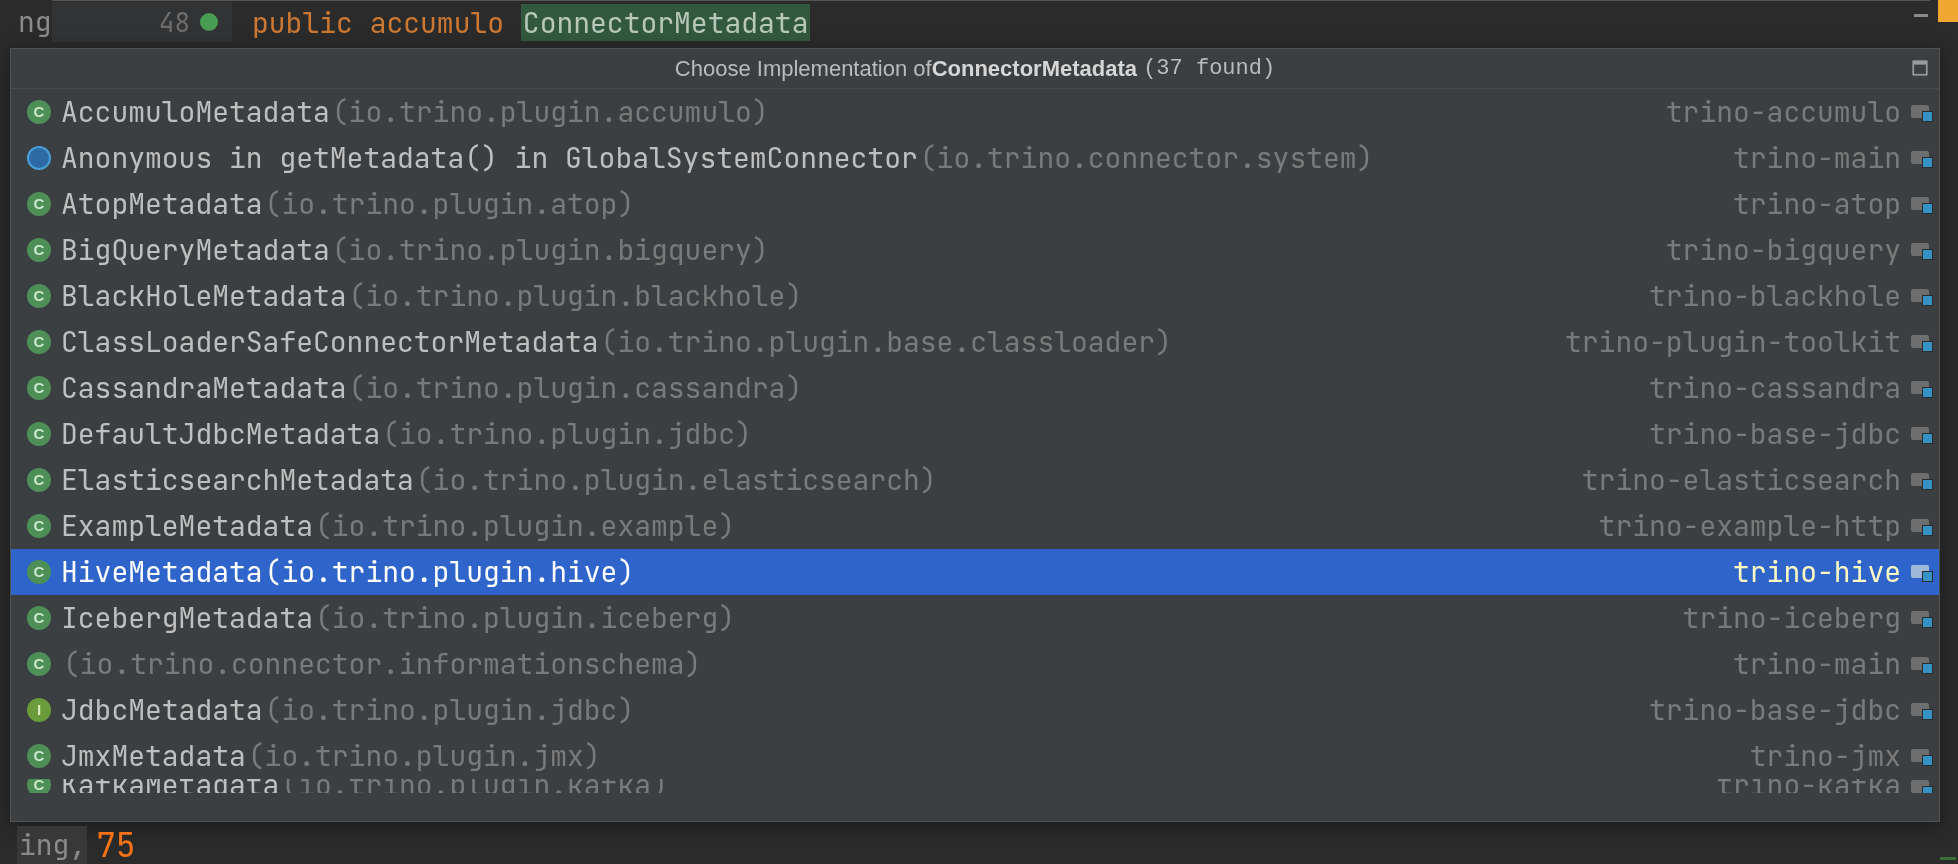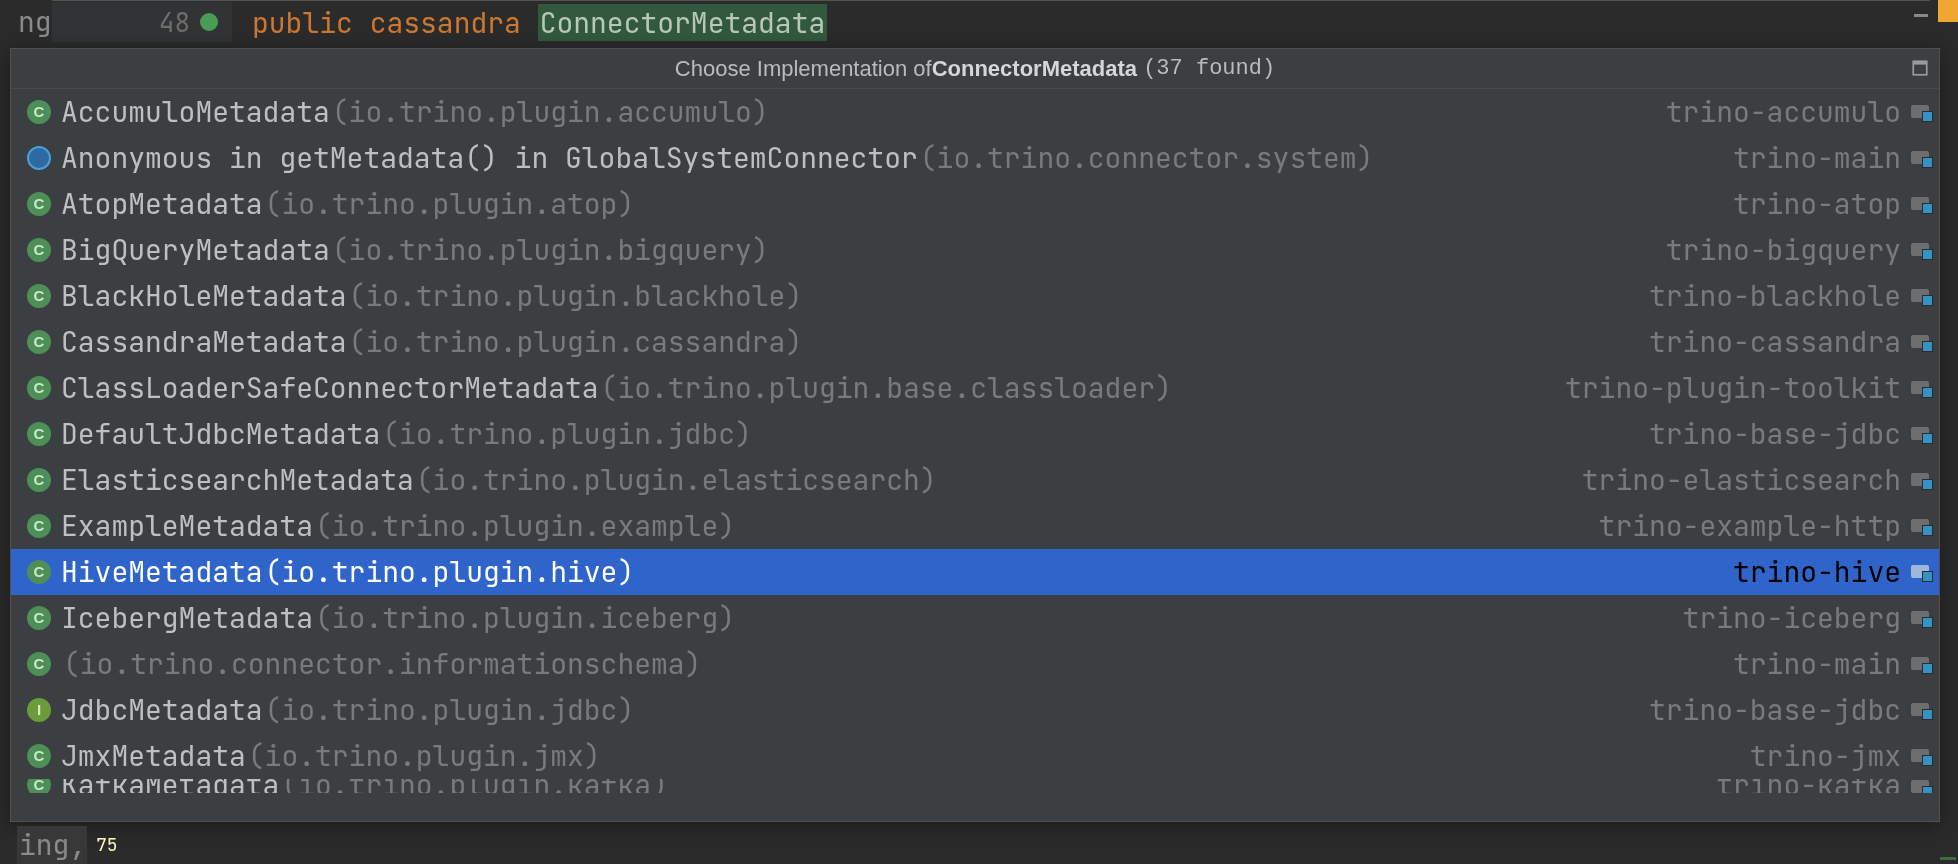--- a/index.html
+++ b/index.html
@@ -238,7 +238,7 @@
       <span class="line-no">48</span>
       <span class="gutter-icon"></span>
     </div>
-    <div class="code-area"><span class="kw">public</span> <span class="kw">cassandra</span> <span class="idhl">ConnectorMetadata</span></div>
+    <div class="code-area"><span class="kw">public</span> <span class="kw">accumulo</span> <span class="idhl">ConnectorMetadata</span></div>
   </div>
 
   <div class="mini-mark"></div>

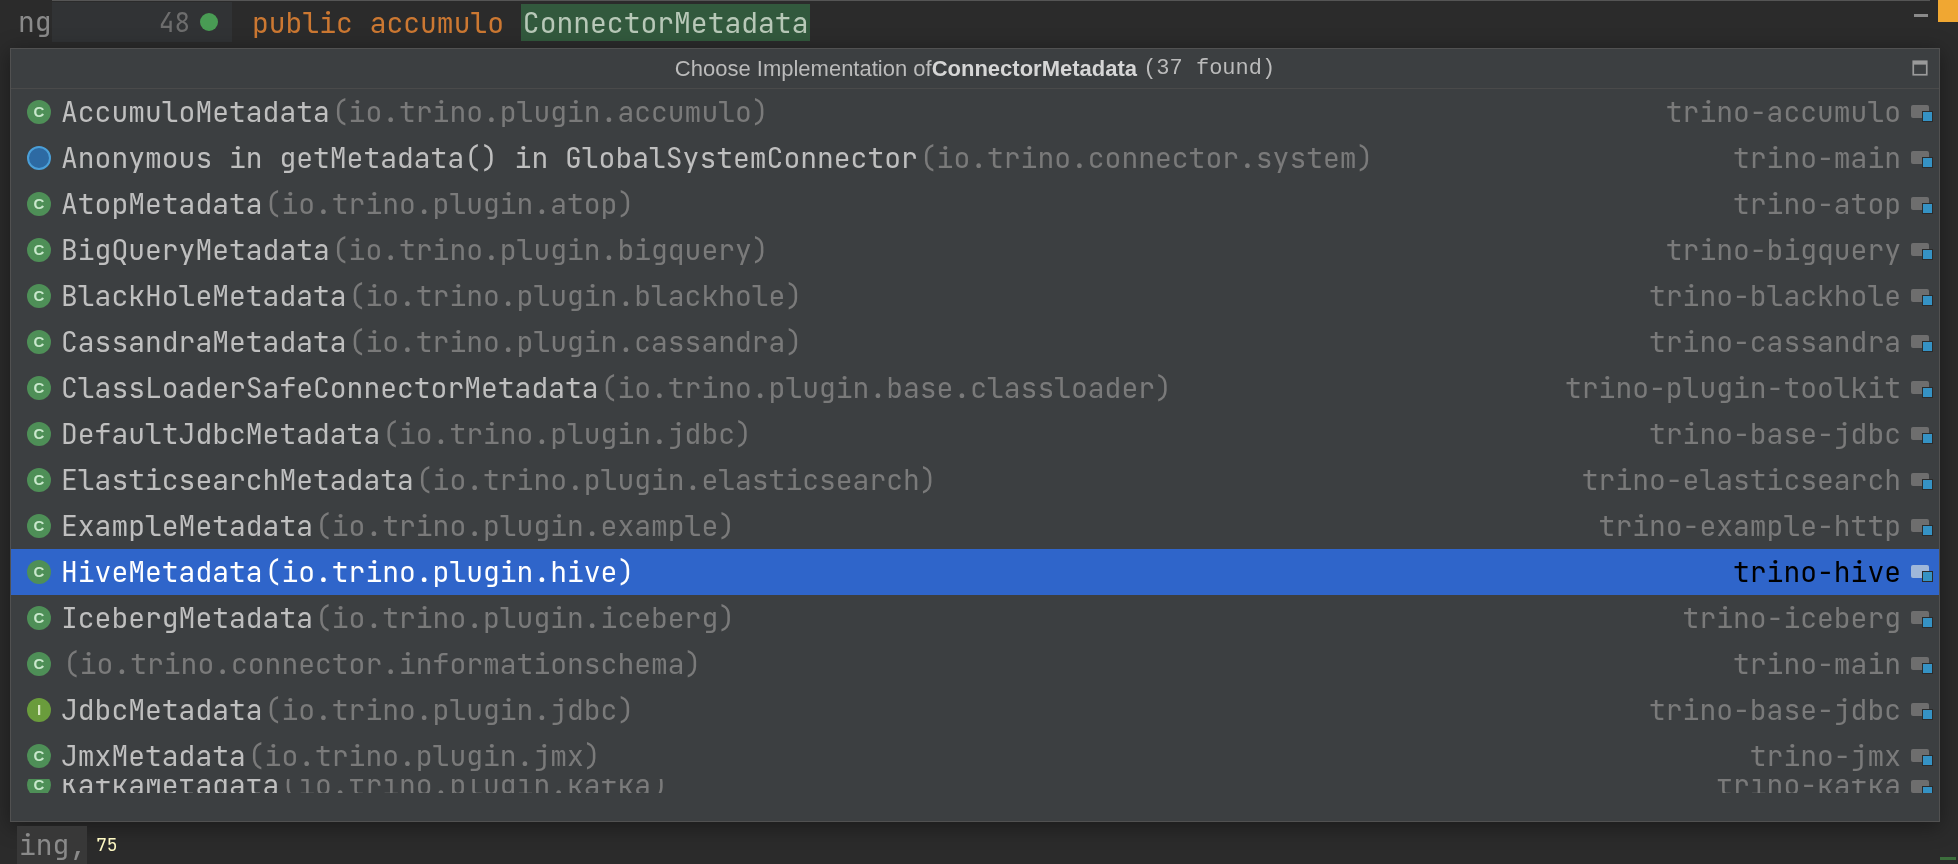--- a/index.html
+++ b/index.html
@@ -299,18 +299,18 @@
         </div>
         <div class="row">
           <span class="icon class-c"></span>
+          <span class="cls-name">ClassLoaderSafeConnectorMetadata</span> 
+          <span class="pkg">(io.trino.plugin.base.classloader)</span>
+          <span class="spacer"></span>
+          <span class="module">trino-plugin-toolkit</span>
+          <span class="mod-icon"></span>
+        </div>
+        <div class="row">
+          <span class="icon class-c"></span>
           <span class="cls-name">CassandraMetadata</span> 
           <span class="pkg">(io.trino.plugin.cassandra)</span>
           <span class="spacer"></span>
           <span class="module">trino-cassandra</span>
-          <span class="mod-icon"></span>
-        </div>
-        <div class="row">
-          <span class="icon class-c"></span>
-          <span class="cls-name">ClassLoaderSafeConnectorMetadata</span> 
-          <span class="pkg">(io.trino.plugin.base.classloader)</span>
-          <span class="spacer"></span>
-          <span class="module">trino-plugin-toolkit</span>
           <span class="mod-icon"></span>
         </div>
         <div class="row">

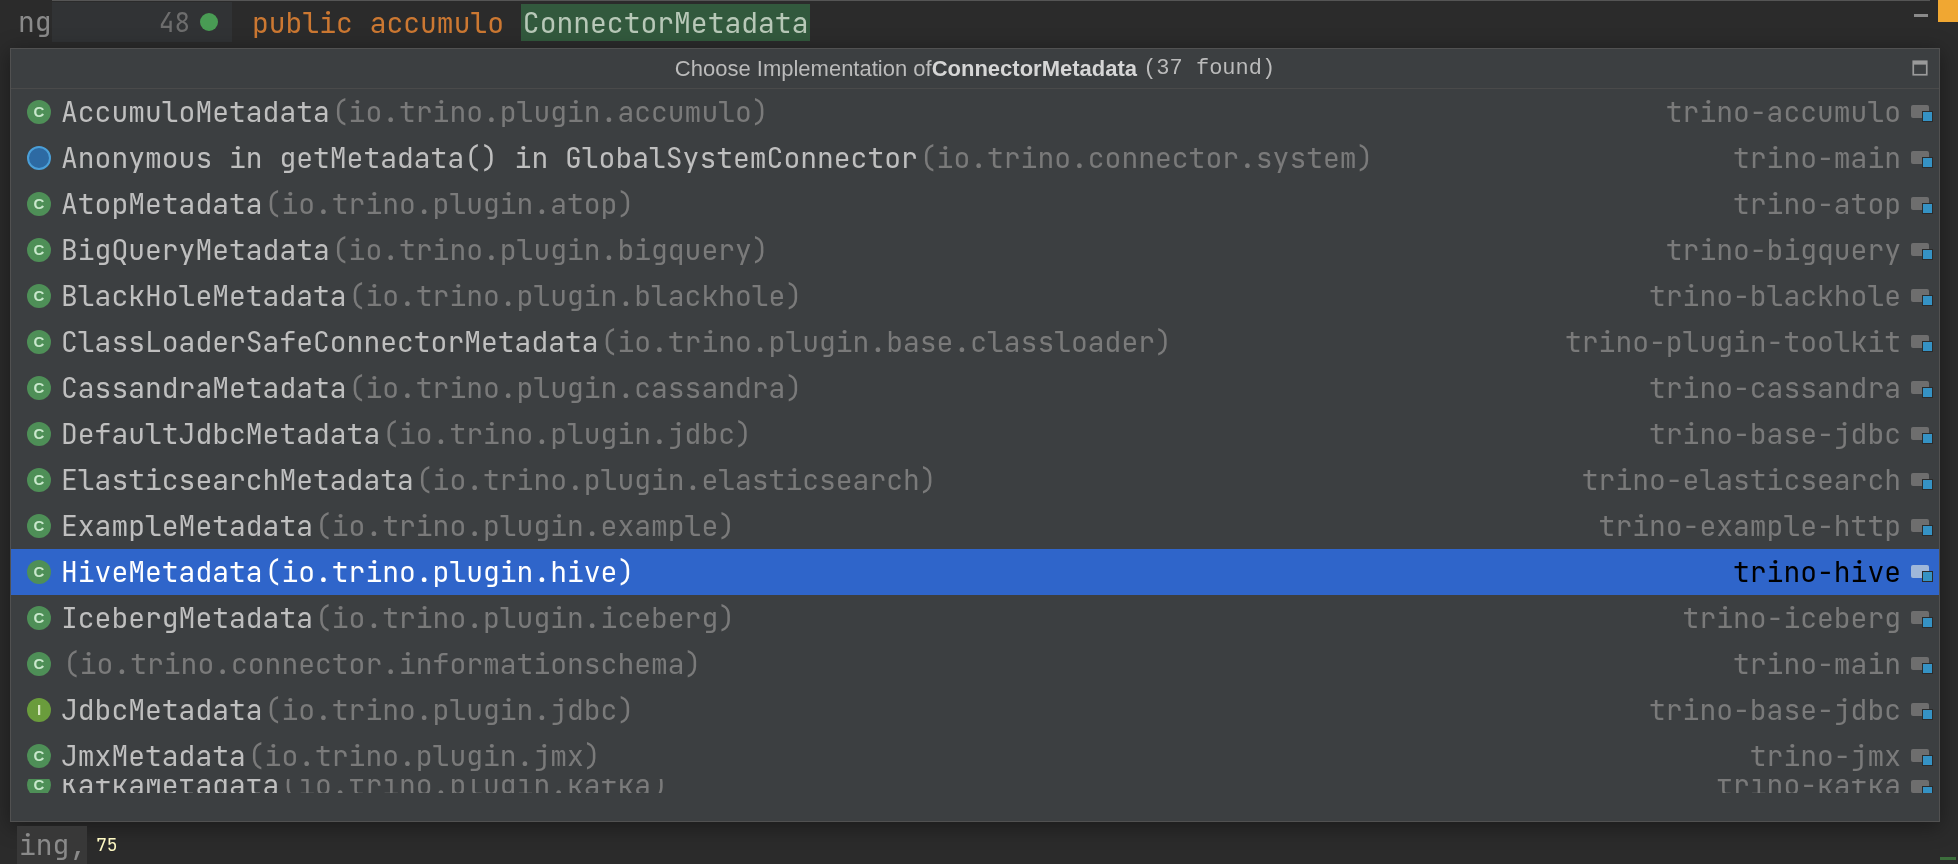--- a/index.html
+++ b/index.html
@@ -183,7 +183,7 @@
   .pkg { color: #7a7a7a; margin-left: 2px; }
   .spacer { flex: 1; }
   .module { color: #7a7a7a; margin-right: 10px; }
-  .row.selected .module { color: #000000; }
+  .row.selected .module { color: #fef9c3; }
   .mod-icon {
     width: 20px; height: 16px;
     flex-shrink: 0;

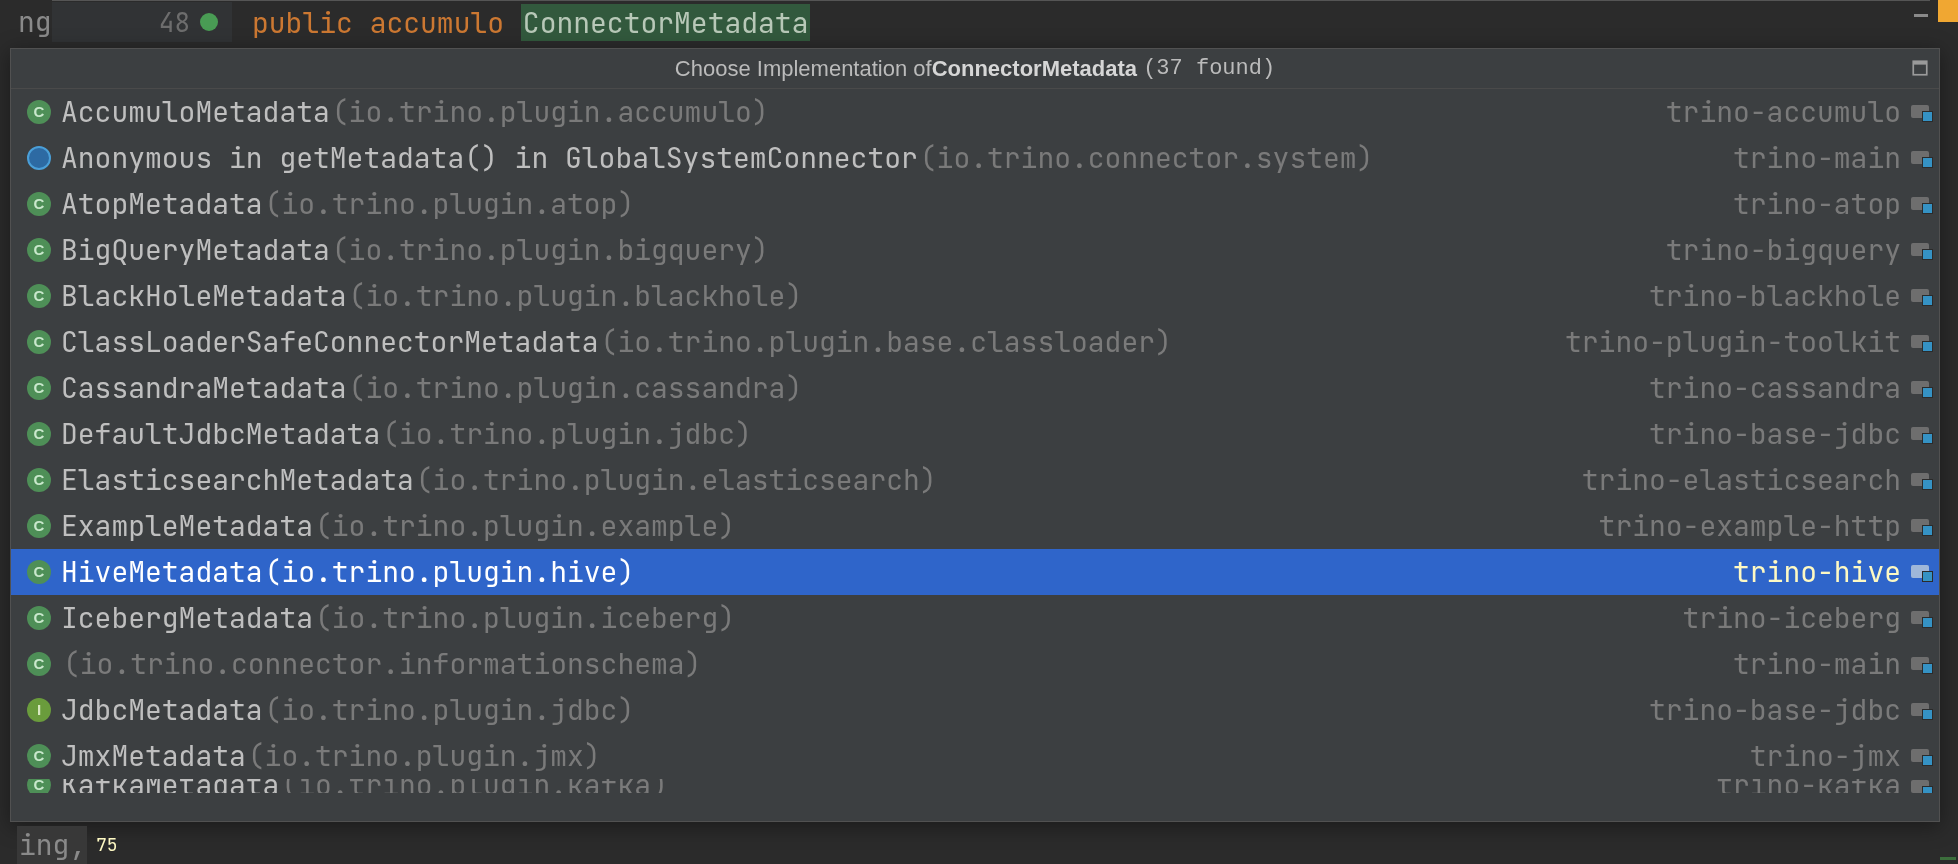--- a/index.html
+++ b/index.html
@@ -50,8 +50,8 @@
     position: absolute;
     left: 96px; bottom: 0;
     height: 38px; line-height: 38px;
-    color: #fef9c3;
-    font-size: 18px;
+    color: #f97316;
+    font-size: 33px;
     background: transparent;
   }
   .gutter {

